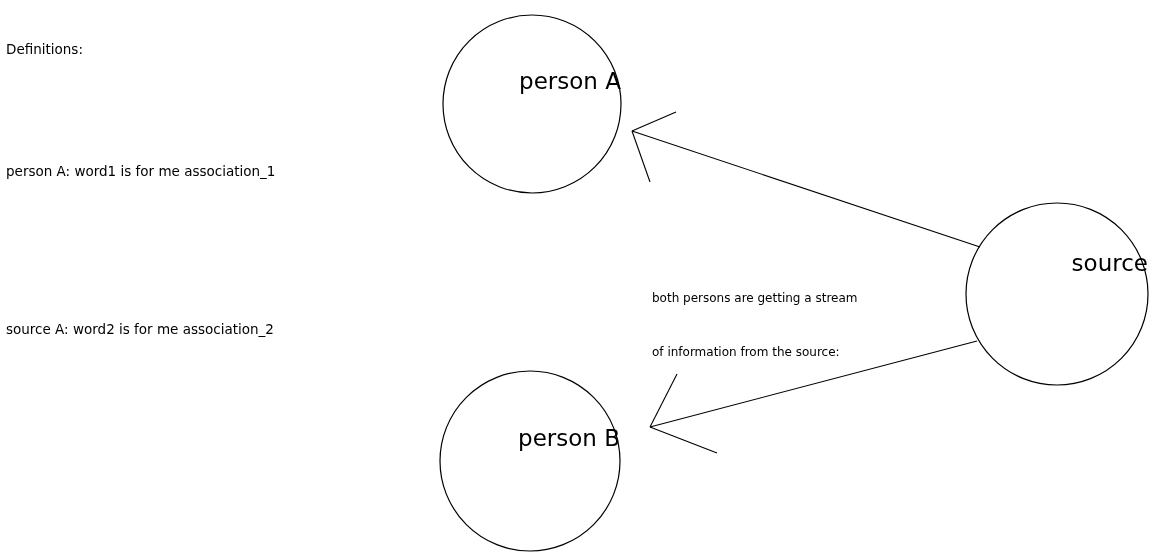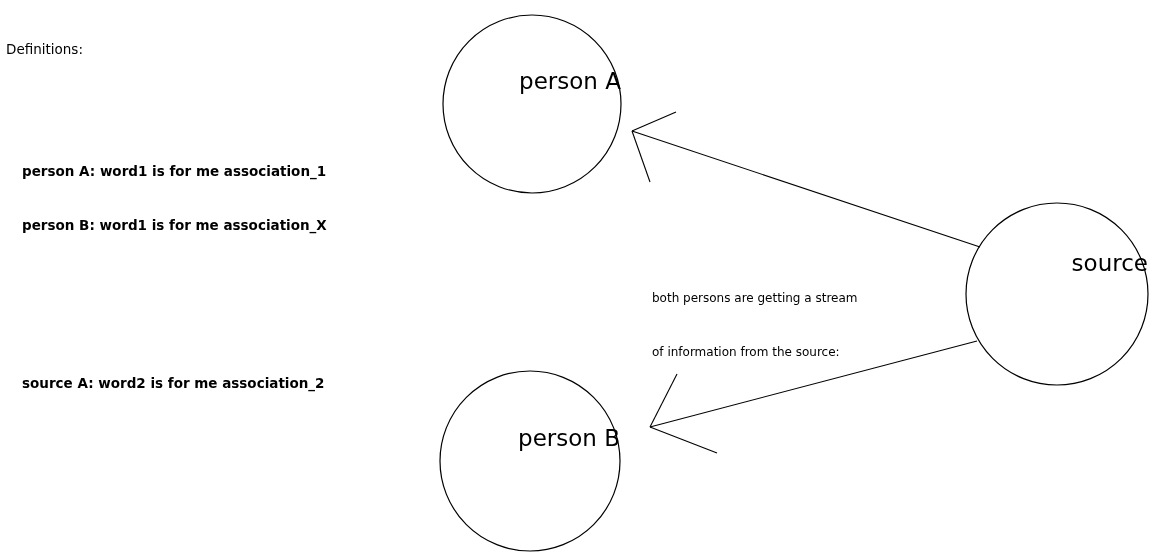--- a/index.html
+++ b/index.html
@@ -38,8 +38,7 @@
     margin: 0 0 14px 0;
   }
   .defs-pair {
-    margin: 0 0 14px 16px;
-    font-weight: bold;
+    margin: 0 0 14px 0;
   }
   .defs-pair div { white-space: pre; }
 

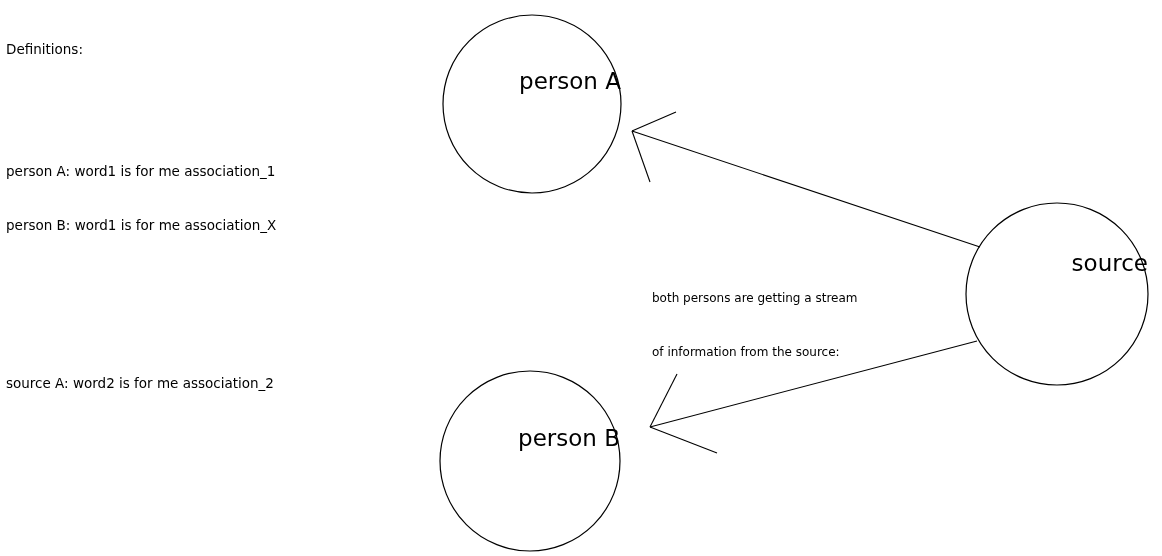--- a/index.html
+++ b/index.html
@@ -104,7 +104,6 @@
 
     <div class="defs-pair">
       <div>person A: word1 is for me association_1</div>
-      <div>person B: word1 is for me association_X</div>
     </div>
 
     <div class="defs-pair">

